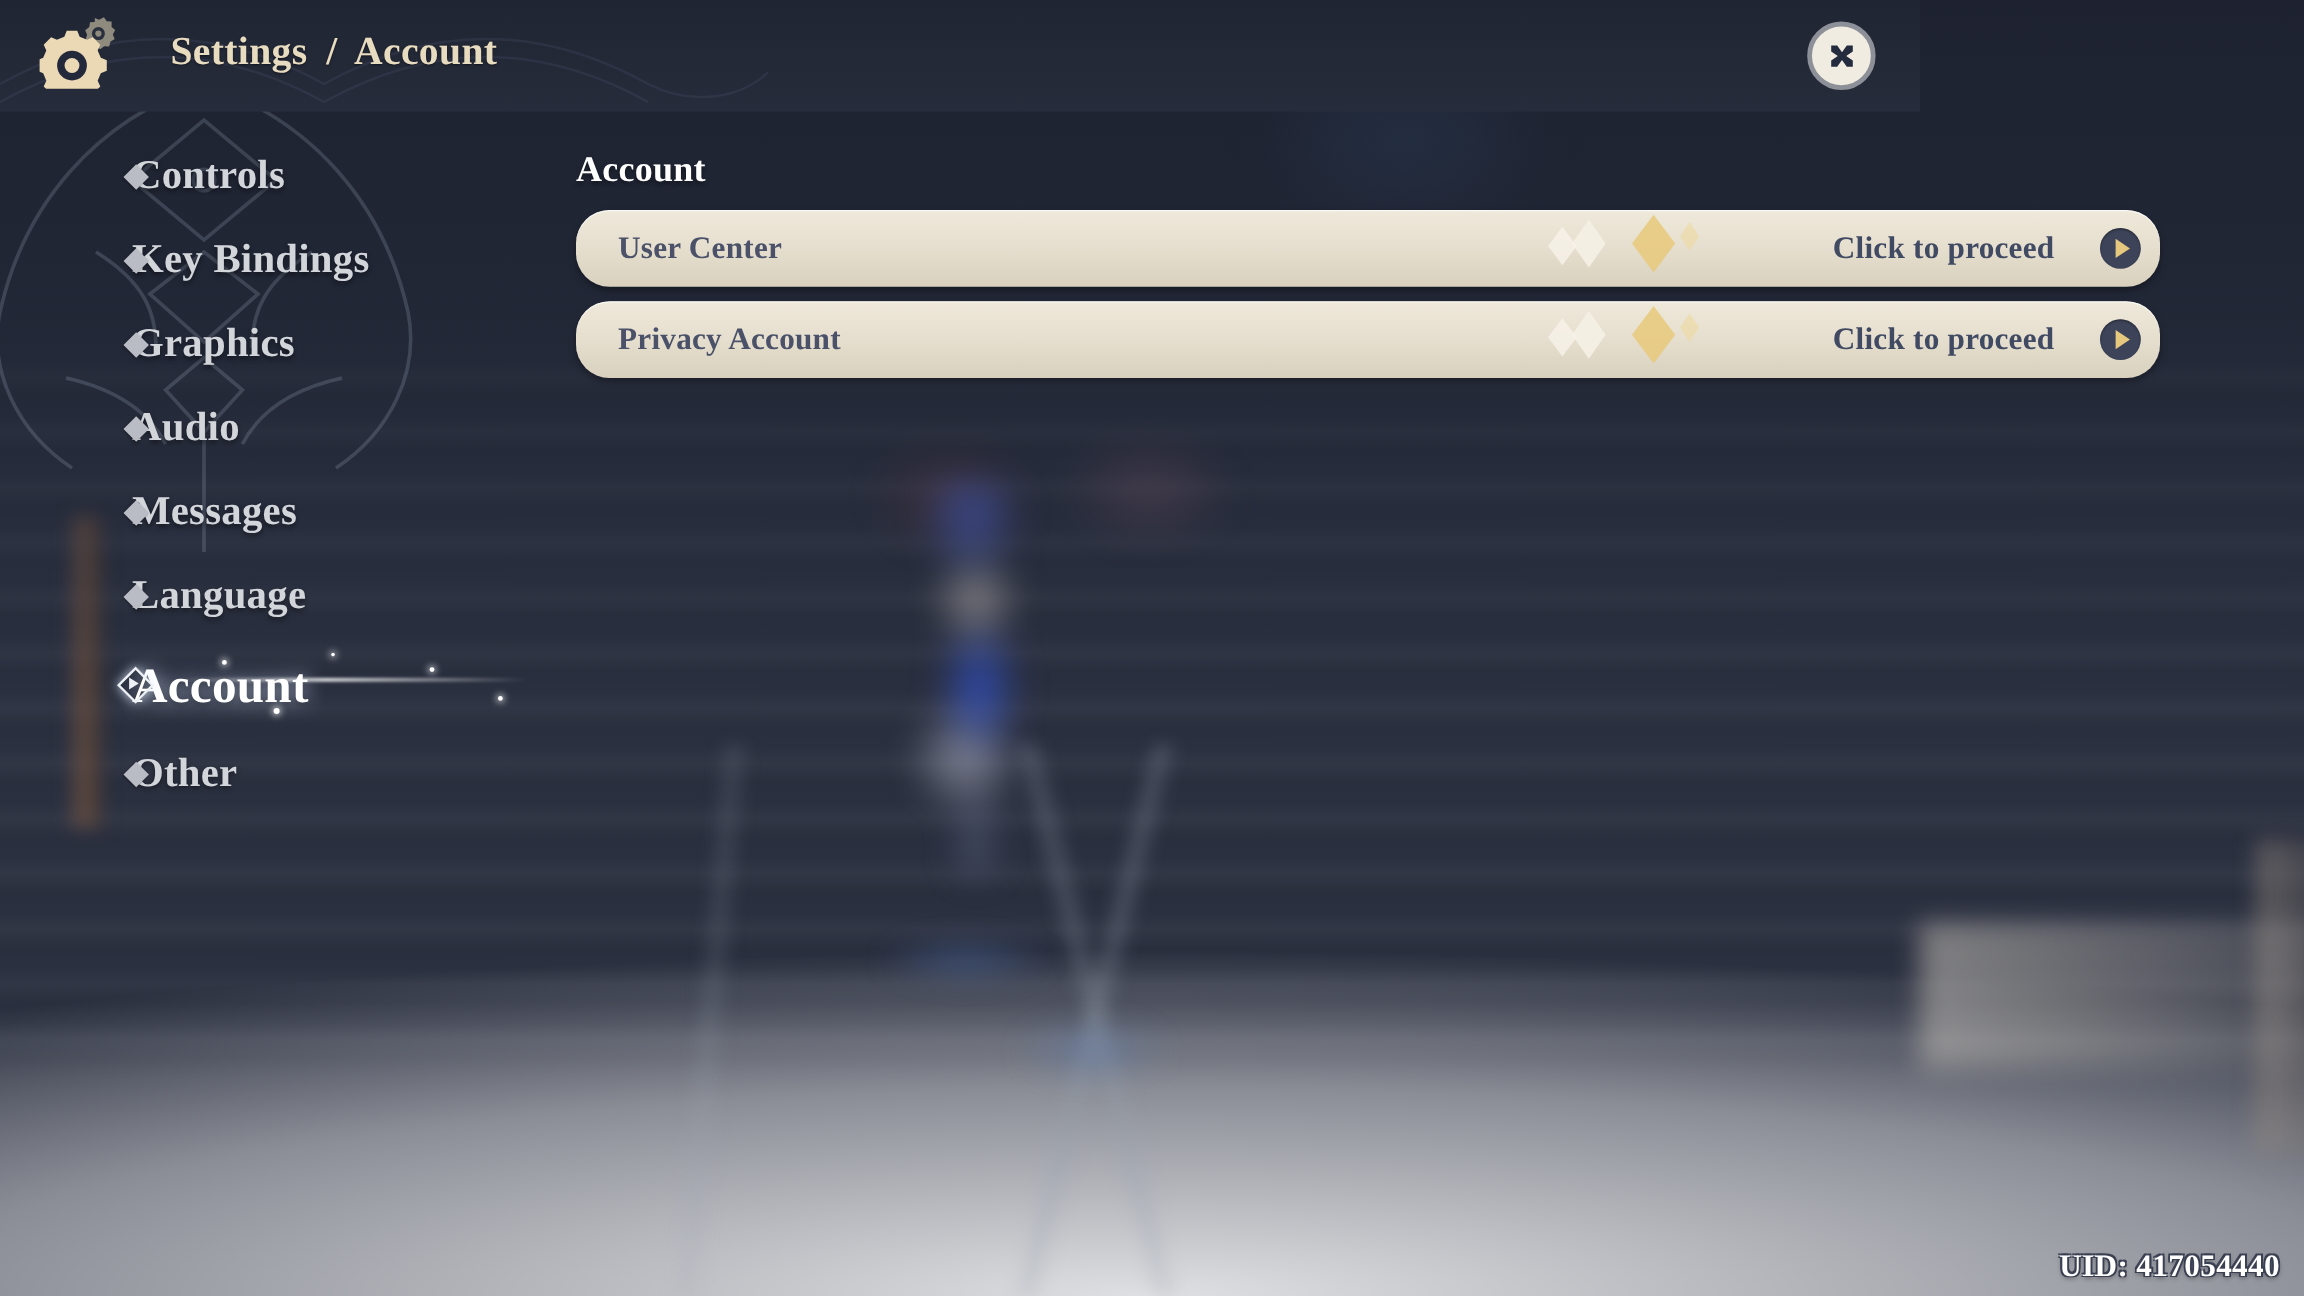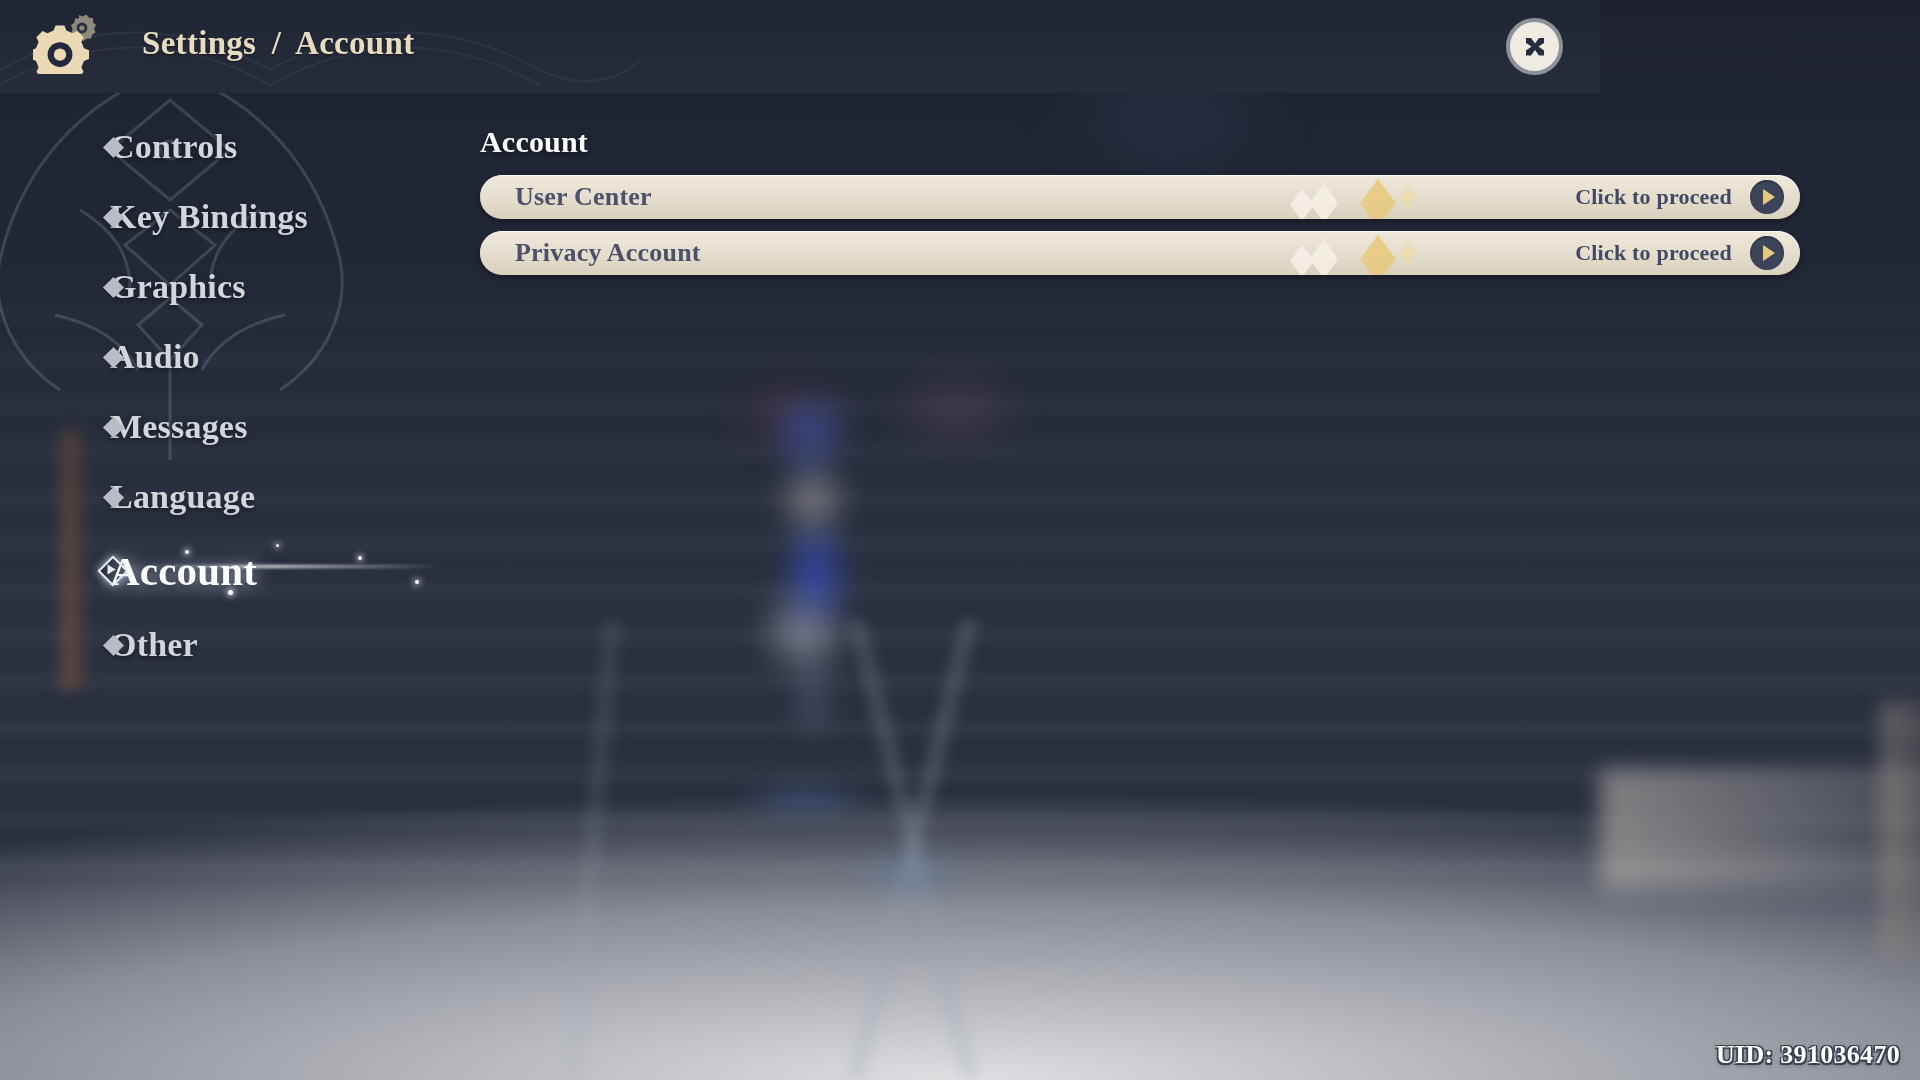--- a/index.html
+++ b/index.html
@@ -197,12 +197,12 @@
     text-shadow:0 2px 4px rgba(0,0,0,.45);
   }
   .row {
-    position:relative; height:44px; width:1320px;
+    position:relative; height:64px; width:1320px;
     border-radius:28px;
     background:linear-gradient(to bottom,#efe9db 0%,#e6dfcf 48%,#d9d1be 100%);
     box-shadow:0 3px 6px rgba(0,0,0,.35), inset 0 1px 0 rgba(255,255,255,.7);
     display:flex; align-items:center;
-    margin-bottom:12px; cursor:pointer; overflow:hidden;
+    margin-bottom:12px; cursor:pointer; overflow:hidden;gap:20px;
   }
   .row-sparkles { position:absolute; right:290px; top:0; width:260px; height:56px; pointer-events:none; }
   .row-label {

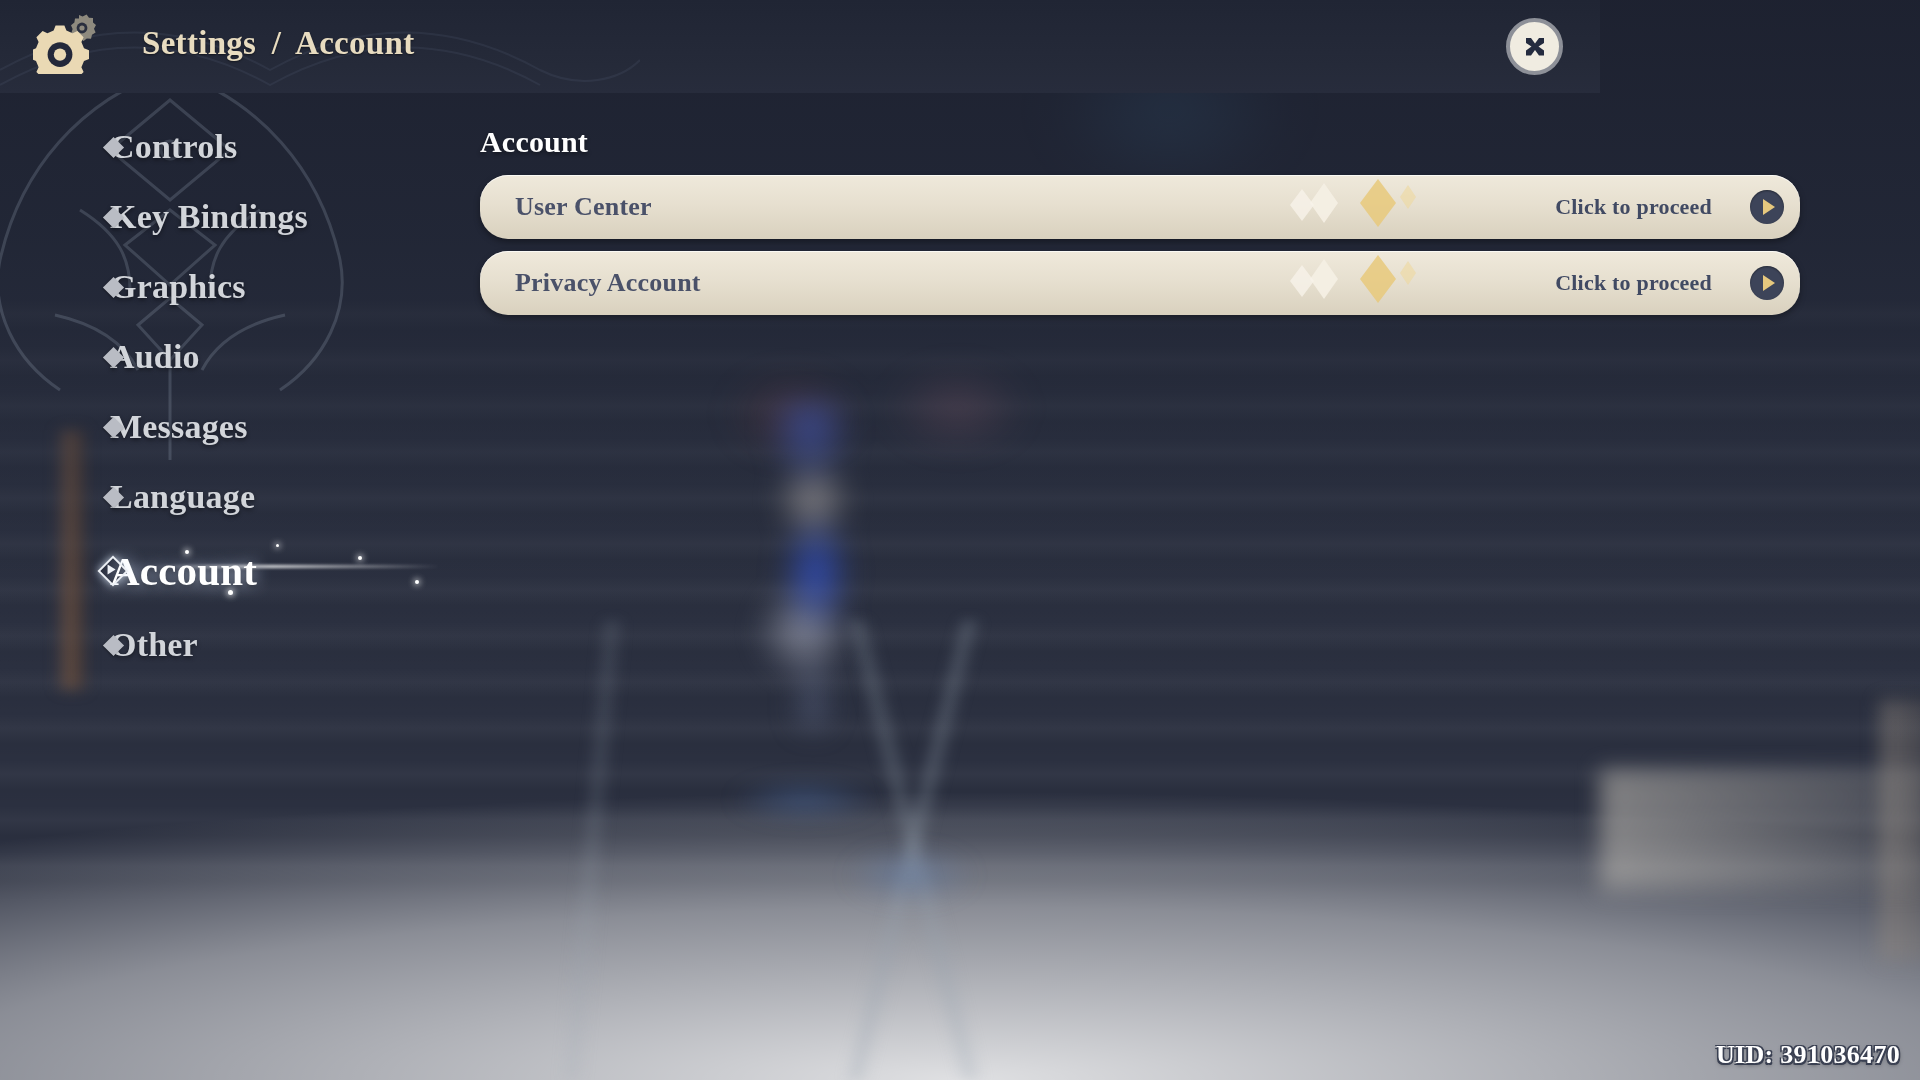--- a/index.html
+++ b/index.html
@@ -213,7 +213,7 @@
   .row-action {
     position:relative; z-index:2;
     margin-left:auto; margin-right:18px;
-    font-size:22px; font-weight:bold; color:#414a63; letter-spacing:.2px;
+    font-size:26px; font-weight:bold; color:#414a63; letter-spacing:.2px;
   }
   .row-arrow {
     position:relative; z-index:2;

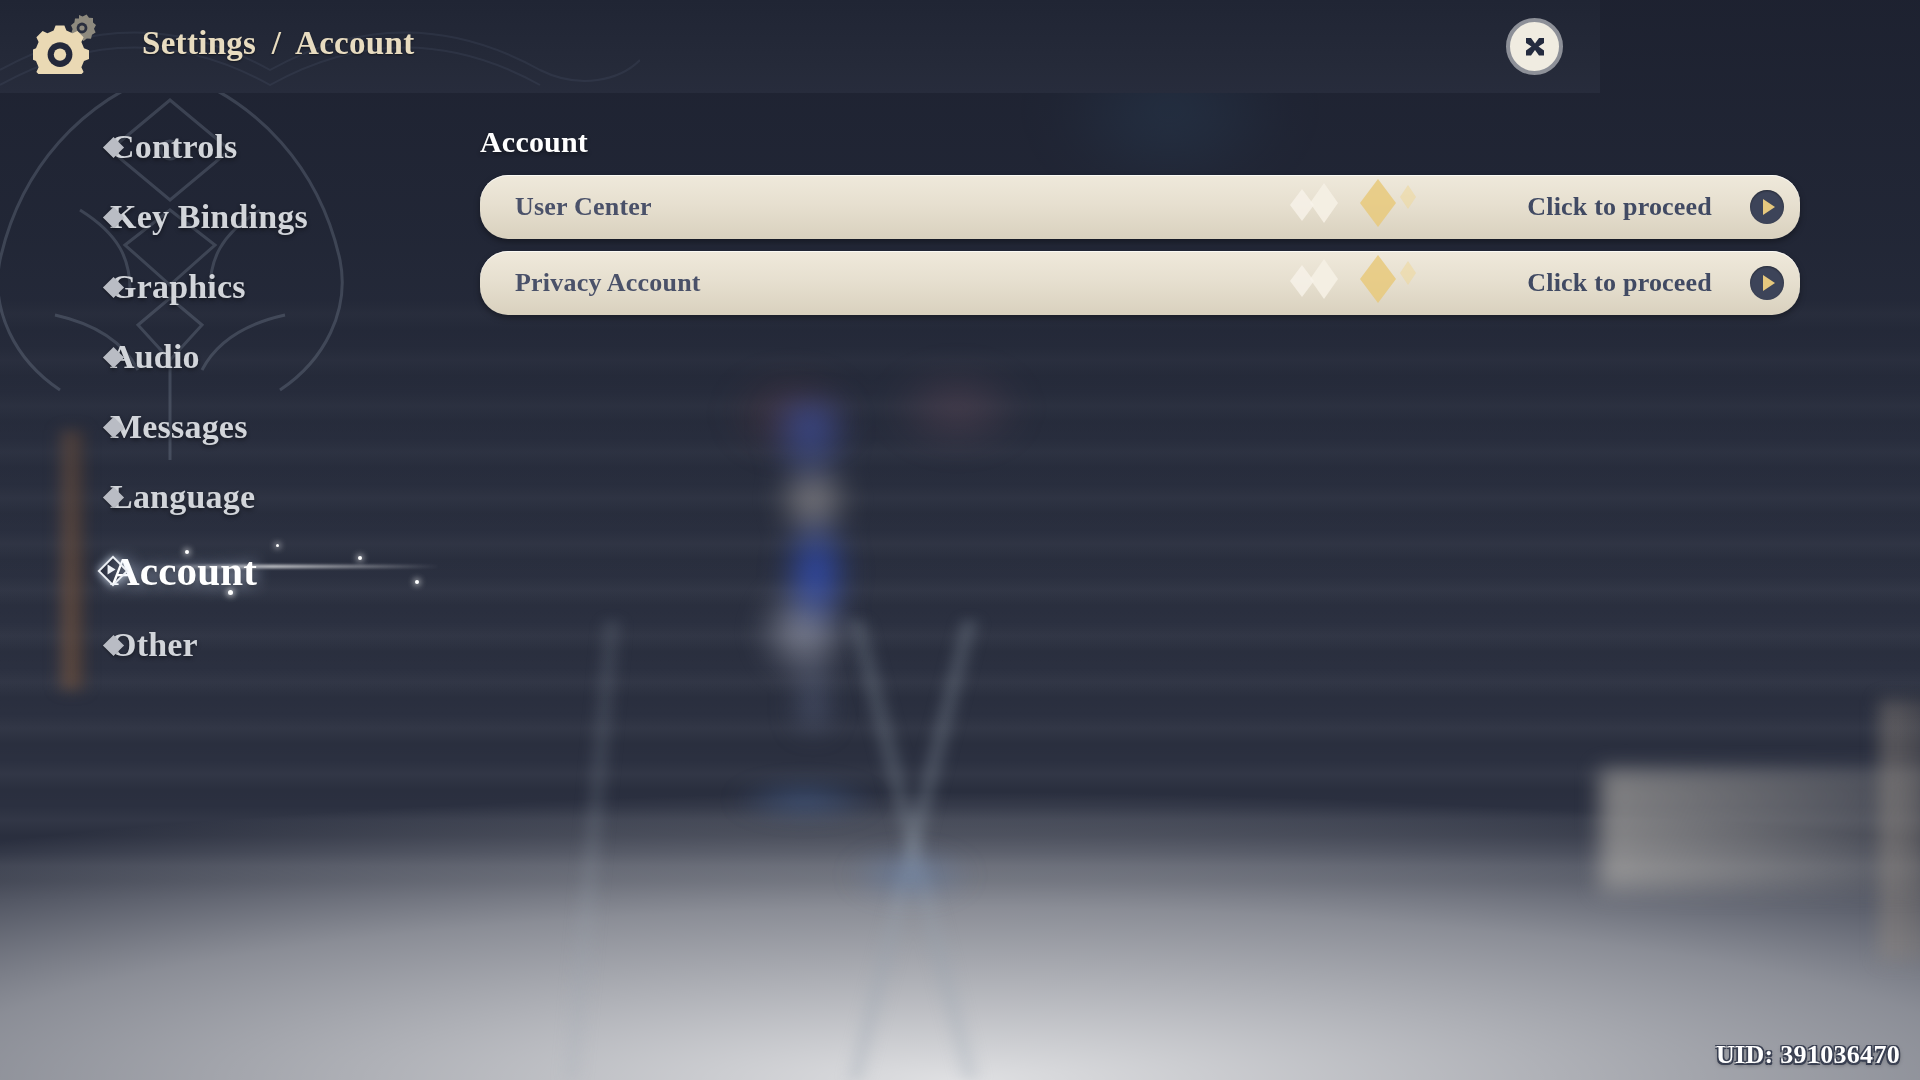--- a/index.html
+++ b/index.html
@@ -391,6 +391,6 @@
   </div>
 </div>
 
-<div id="uid">UID: 391036470</div>
+<div id="uid">UID: 417054440</div>
 
 </body></html>

